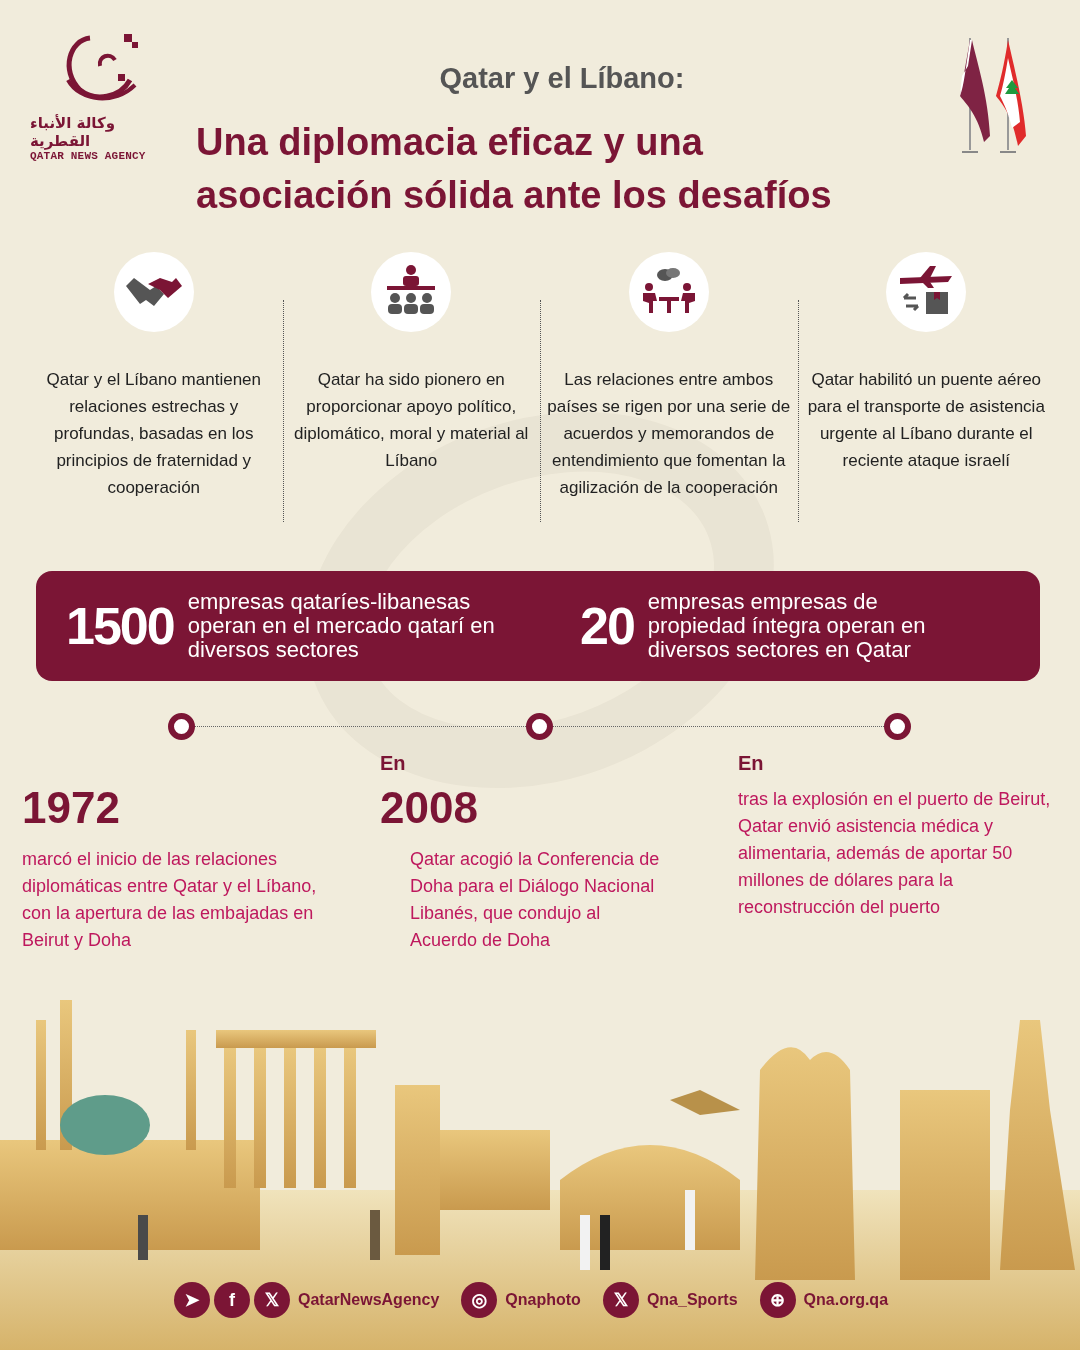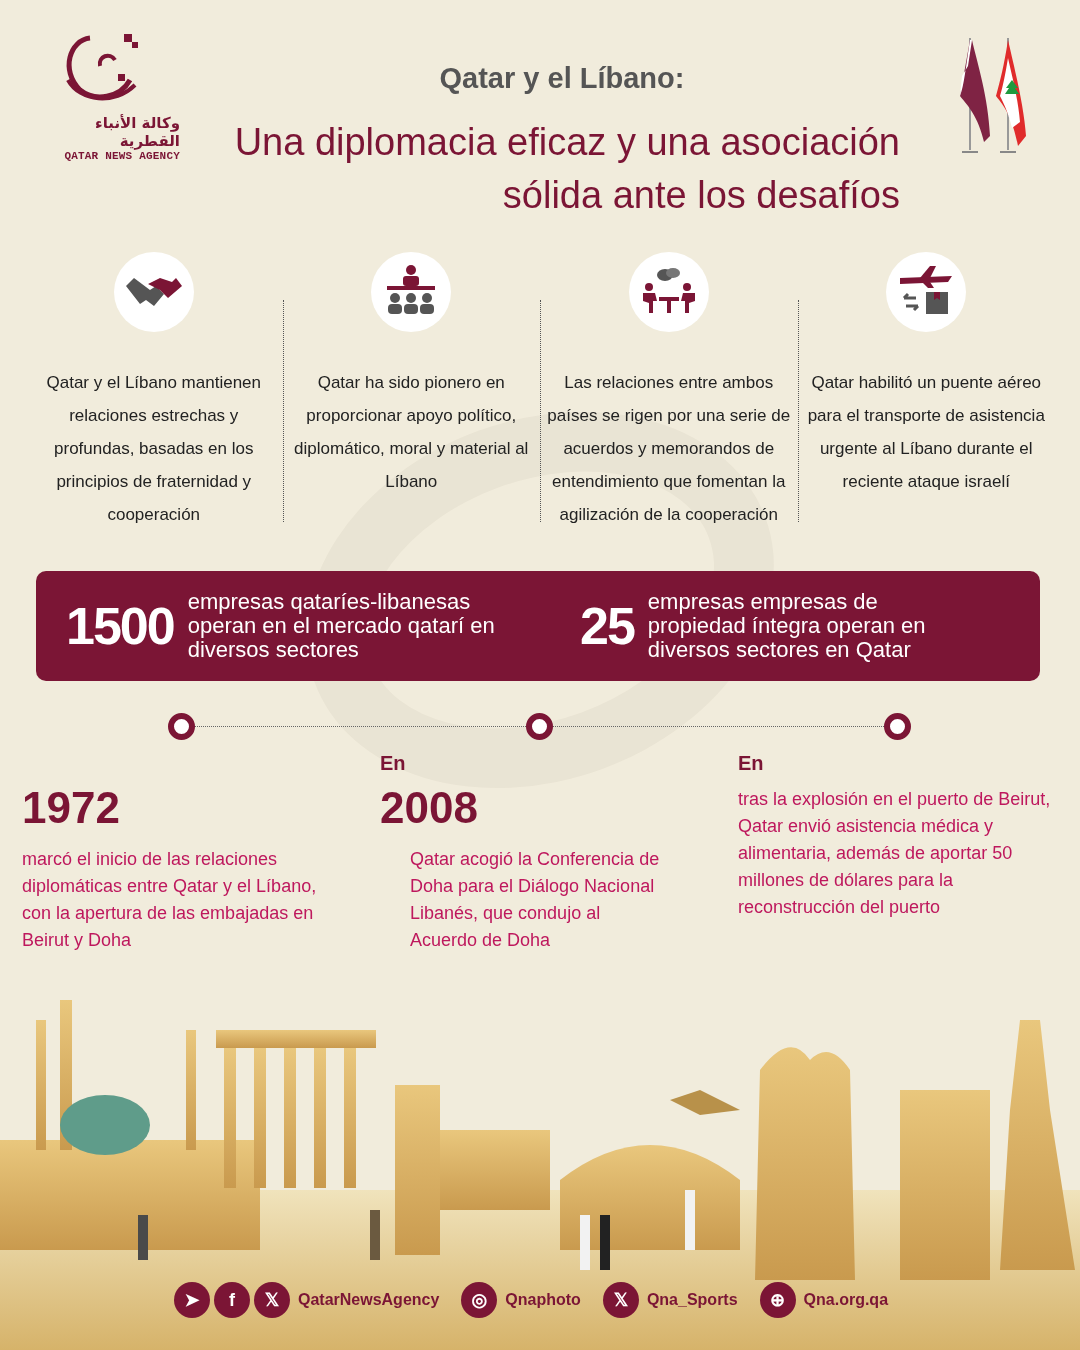--- a/index.html
+++ b/index.html
@@ -17,7 +17,7 @@
     transform: rotate(-20deg);
   }
   
-  .logo { position: absolute; left: 30px; top: 30px; width: 150px; text-align: right; }
+  .logo { position: absolute; left: 30px; top: 30px; width: 150px; text-align: left; }
   .logo svg { display: block; margin: 0 auto; }
   .logo .ar { font-size: 15px; color: #7b1535; font-weight: bold; margin-top: 4px; }
   .logo .en { font-family: Liberation Mono, monospace; font-size: 11px; font-weight: bold; color: #7b1535; letter-spacing: 0.2px; }

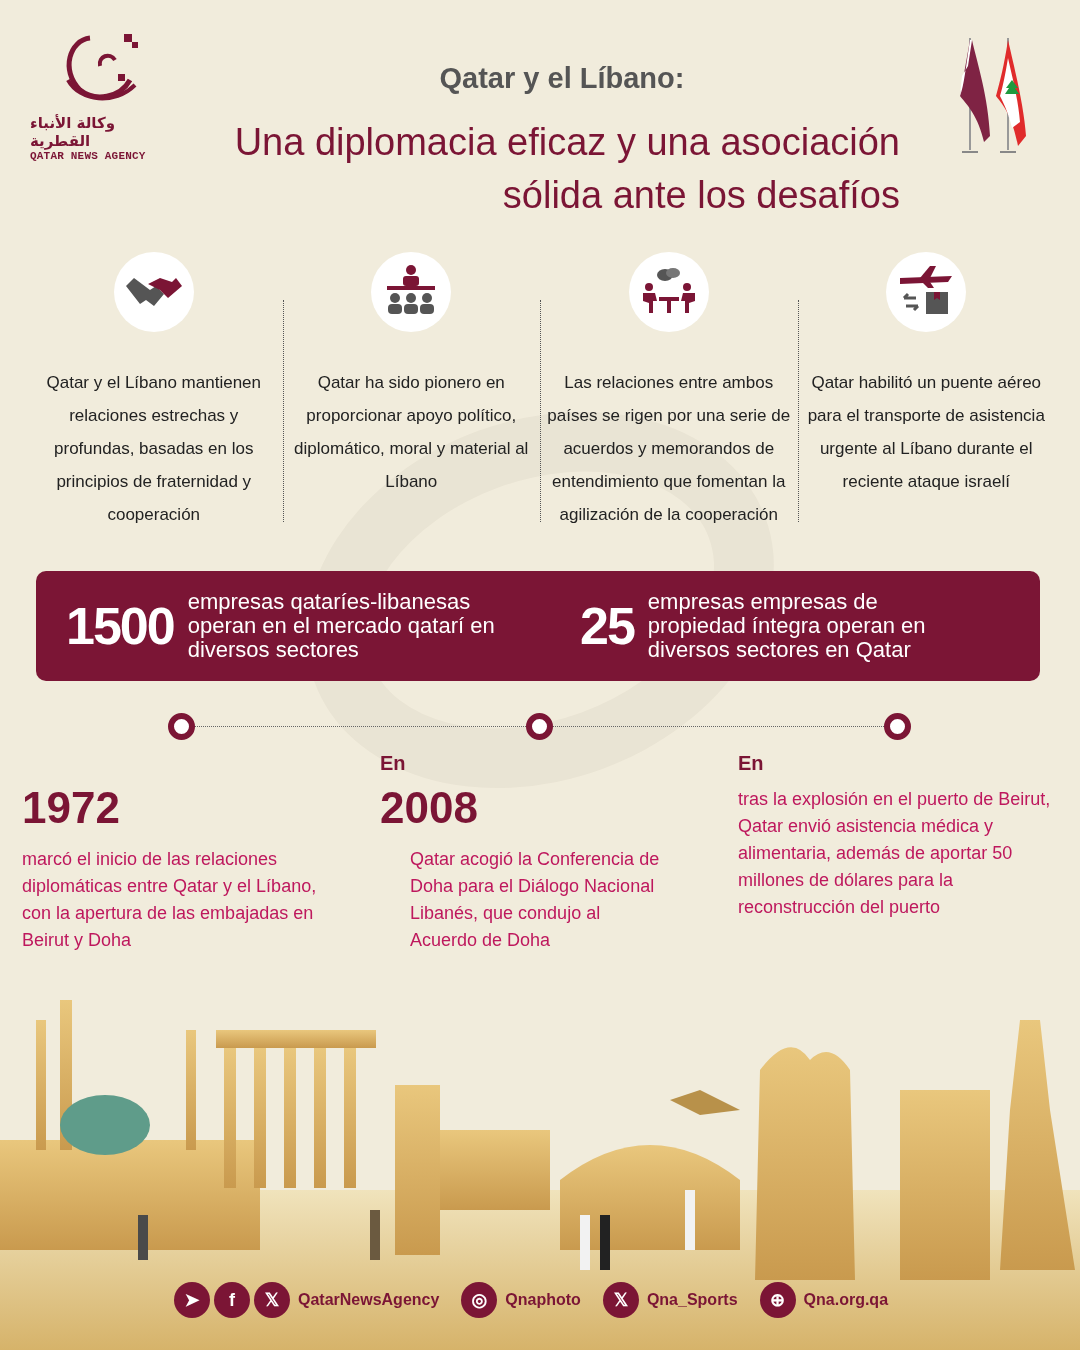--- a/index.html
+++ b/index.html
@@ -26,8 +26,8 @@
     font-family: "Liberation Sans", sans-serif; font-weight: bold; font-size: 29px; color: #555; padding-left: 44px;
   }
   .title {
-    position: absolute; left: 196px; right: 180px; top: 116px; text-align: right;
-    font-family: "Liberation Sans", sans-serif; font-weight: normal; font-size: 38px; line-height: 53px; color: #7b1535;
+    position: absolute; left: 196px; right: 180px; top: 116px; text-align: left;
+    font-family: "Liberation Sans", sans-serif; font-weight: bold; font-size: 38px; line-height: 53px; color: #7b1535;
   }
   .flags { position: absolute; right: 42px; top: 36px; width: 80px; height: 120px; }
 

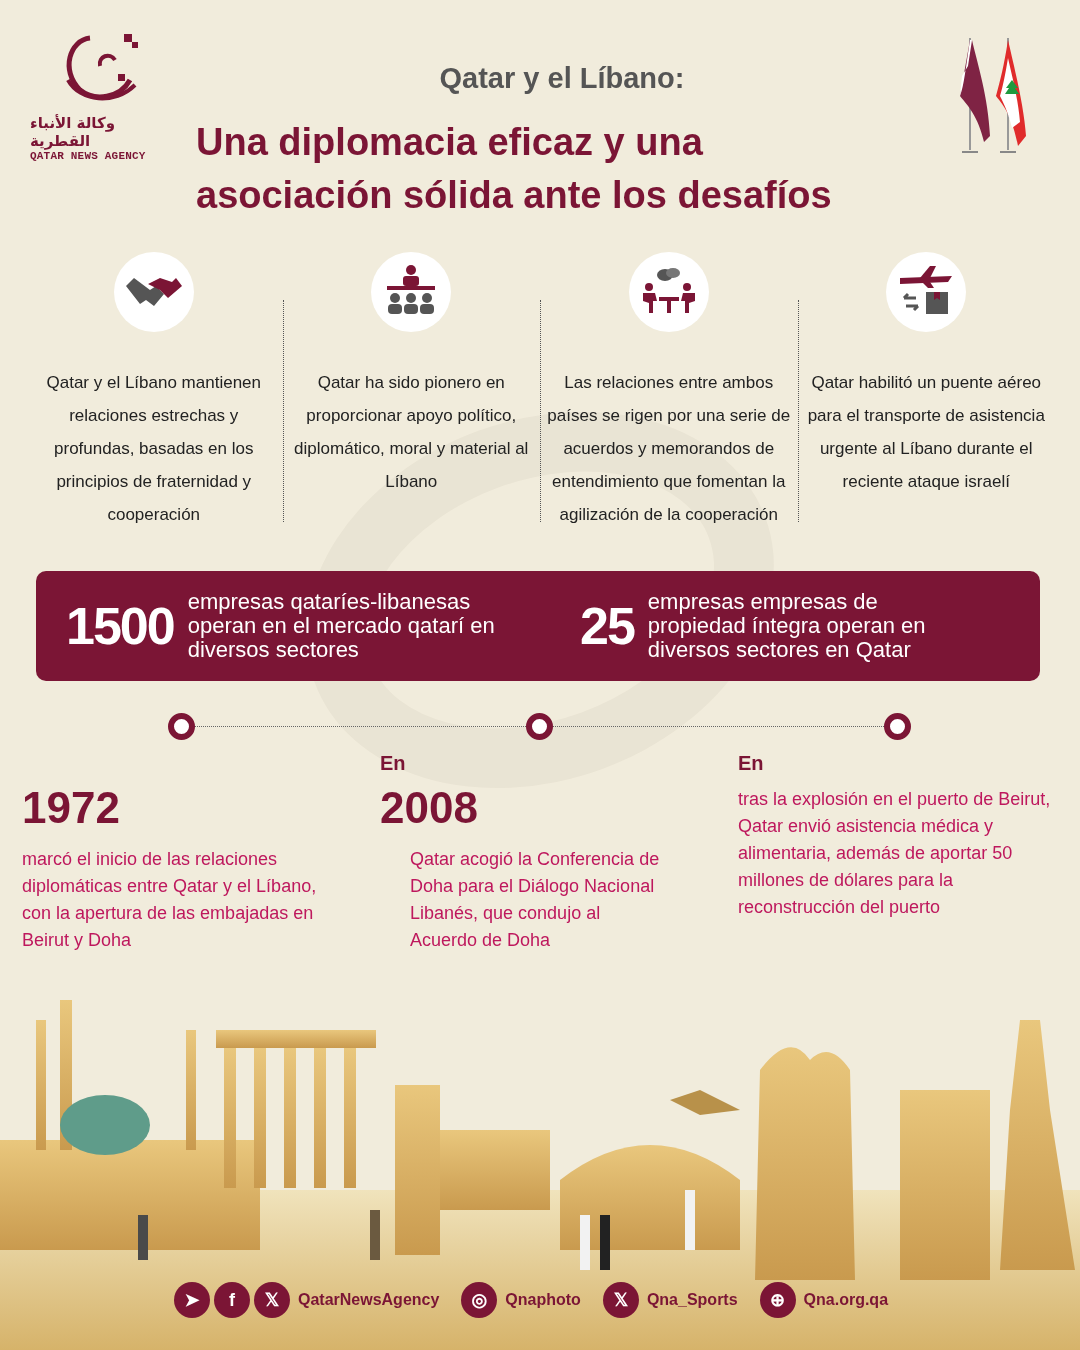--- a/index.html
+++ b/index.html
@@ -43,7 +43,7 @@
     margin: 2px auto 0; display: flex; align-items: center; justify-content: center;
   }
   .fact-text {
-    margin-top: 34px; font-size: 17px; line-height: 33px; color: #222; padding: 0 6px;
+    margin-top: 34px; font-size: 17px; line-height: 27px; color: #222; padding: 0 6px;
     font-family: "Liberation Sans", sans-serif;
   }
 

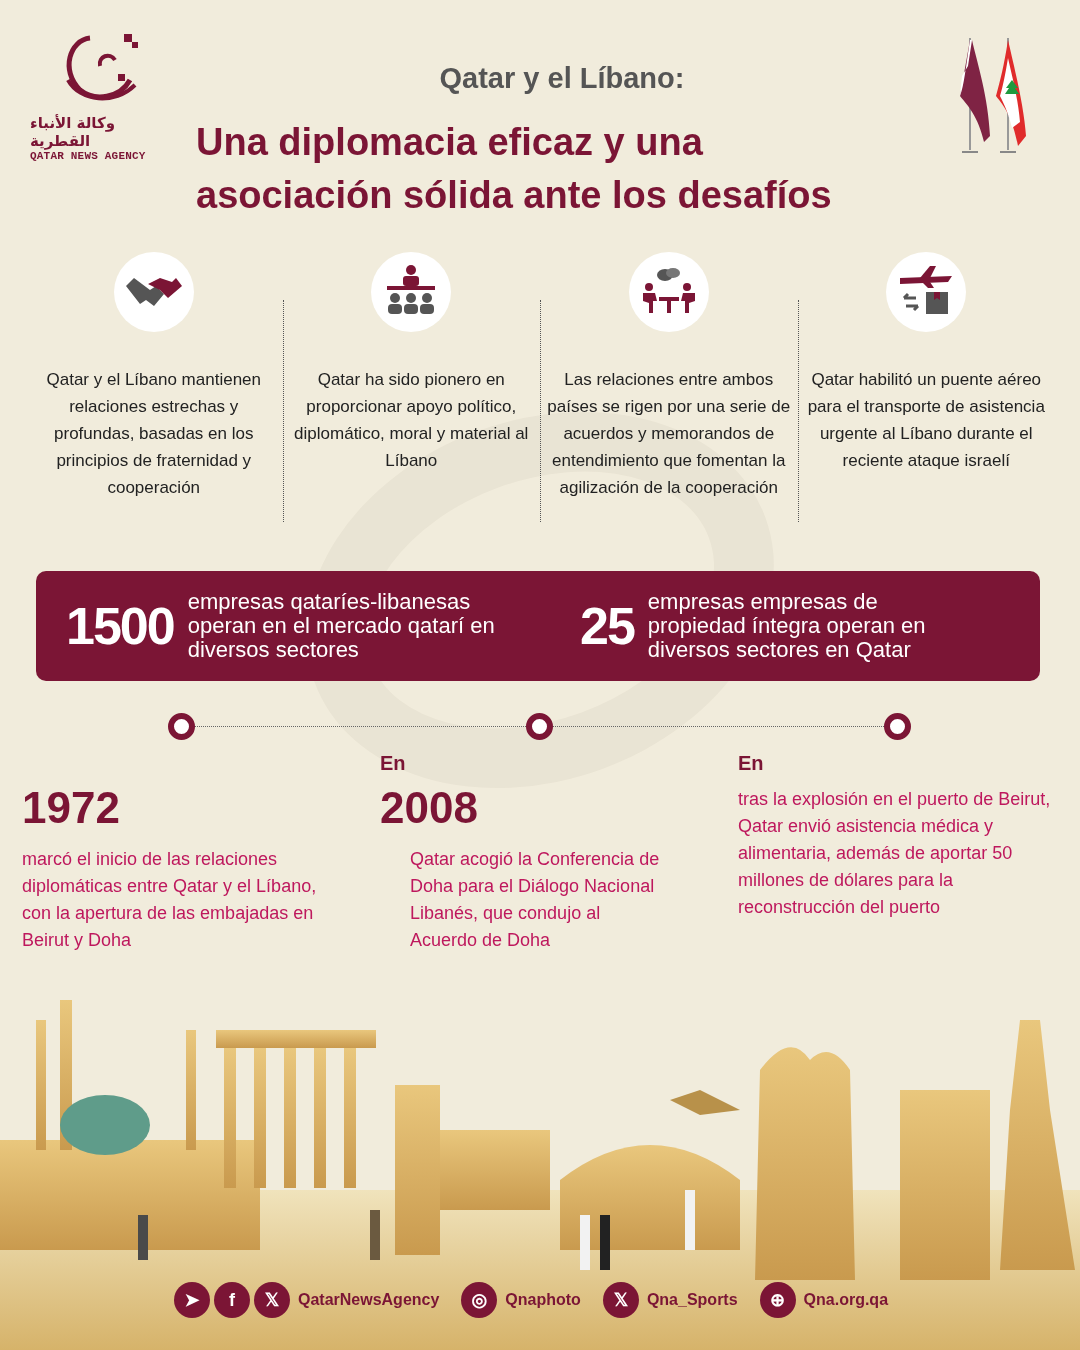--- a/index.html
+++ b/index.html
@@ -50,7 +50,7 @@
   
   .banner {
     position: absolute; left: 36px; top: 571px; width: 1004px; height: 110px;
-    background: #7b1535; border-radius: 10px; display: flex; align-items: center; color: #fff;
+    background: #7b1535; border-radius: 16px; display: flex; align-items: center; color: #fff;
     font-family: "Liberation Sans", sans-serif;
   }
   .stat { display: flex; align-items: center; width: 50%; }

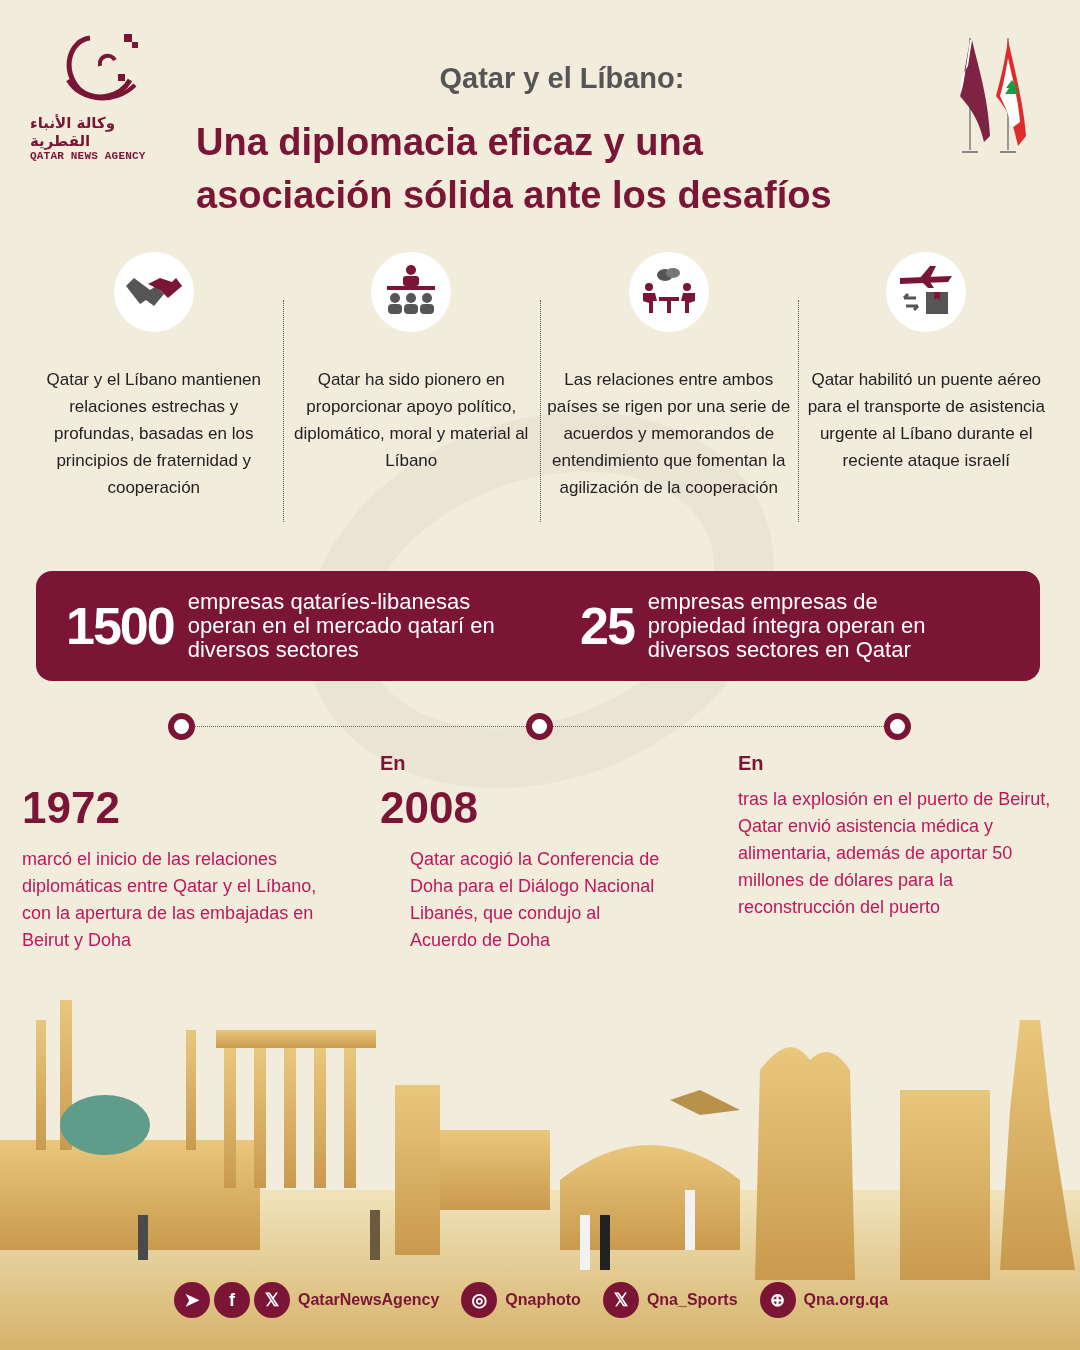--- a/index.html
+++ b/index.html
@@ -177,7 +177,7 @@
     <div class="desc" style="width:330px">empresas qataríes-libanesas operan en el mercado qatarí en diversos sectores</div>
   </div>
   <div class="stat second">
-    <div class="num">25</div>
+    <div class="num">20</div>
     <div class="desc" style="width:330px">empresas empresas de propiedad íntegra operan en diversos sectores en Qatar</div>
   </div>
 </div>

